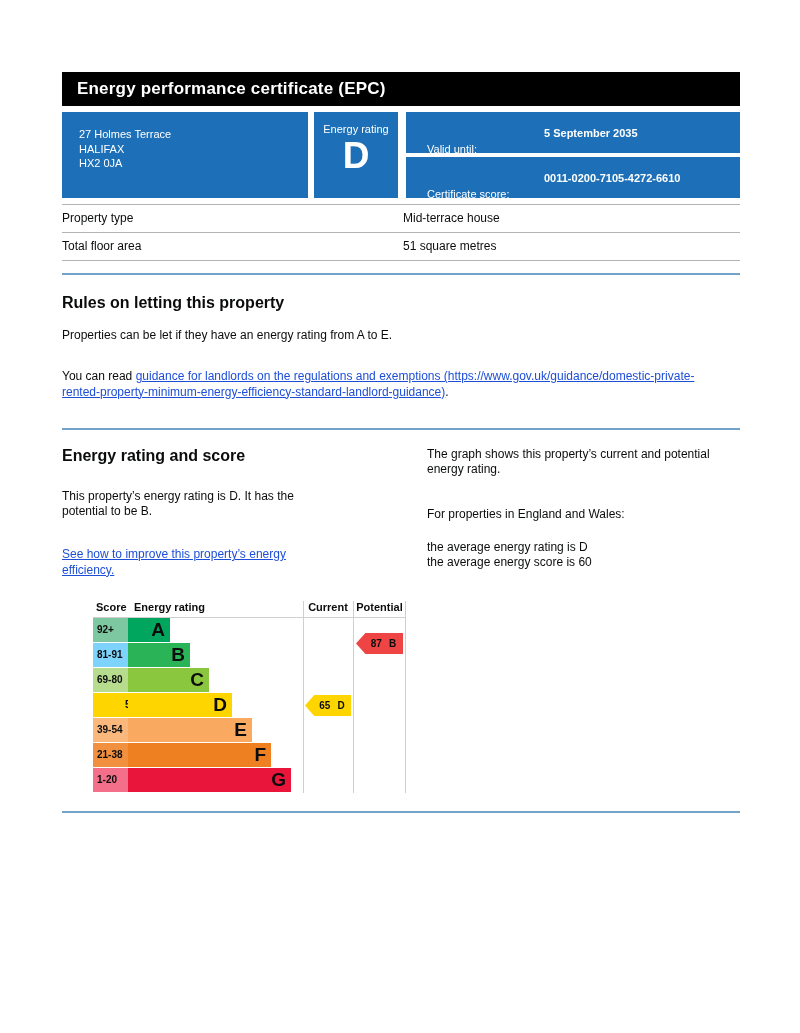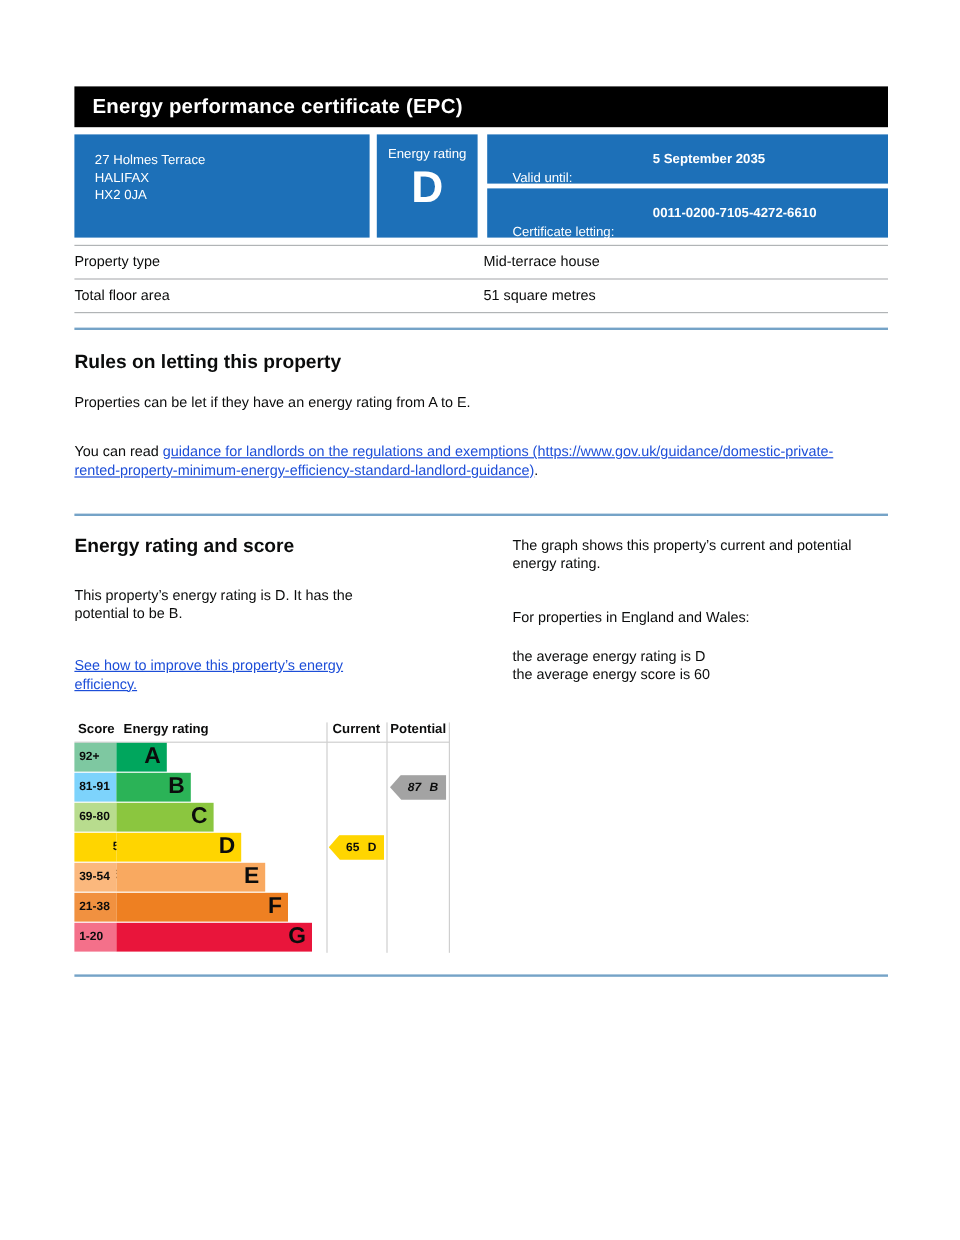--- a/index.html
+++ b/index.html
@@ -108,7 +108,7 @@
           <span class="v-value">5 September 2035</span>
         </div>
         <div class="box validity-row">
-          <span class="v-label">Certificate letting:</span>
+          <span class="v-label">Certificate score:</span>
           <span class="v-value">0011-0200-7105-4272-6610</span>
         </div>
       </div>

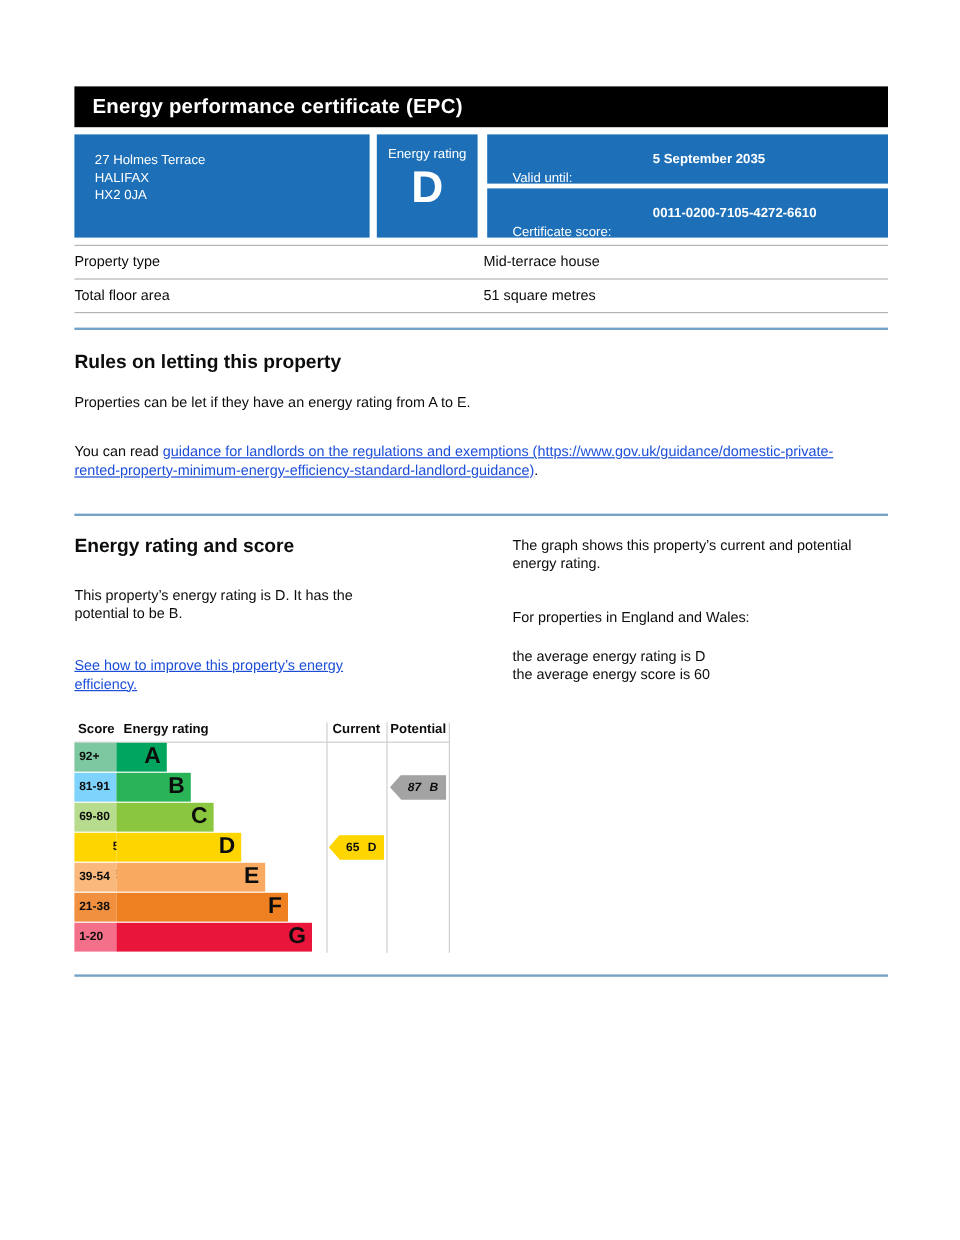--- a/index.html
+++ b/index.html
@@ -60,7 +60,7 @@
   .col-right .r-lines { margin-top:18px; }
 
   
-  .epc-chart { position:relative; width:313px; height:192px; margin-top:23px; }
+  .epc-chart { position:relative; width:313px; height:192px; margin-top:23px;margin-left:31px; }
   .epc-headers { position:relative; height:17px; font-size:11px; font-weight:bold; border-bottom:1px solid #cfcfcf; }
   .h-score { position:absolute; left:3px; top:0; }
   .h-rating { position:absolute; left:41px; top:0; }

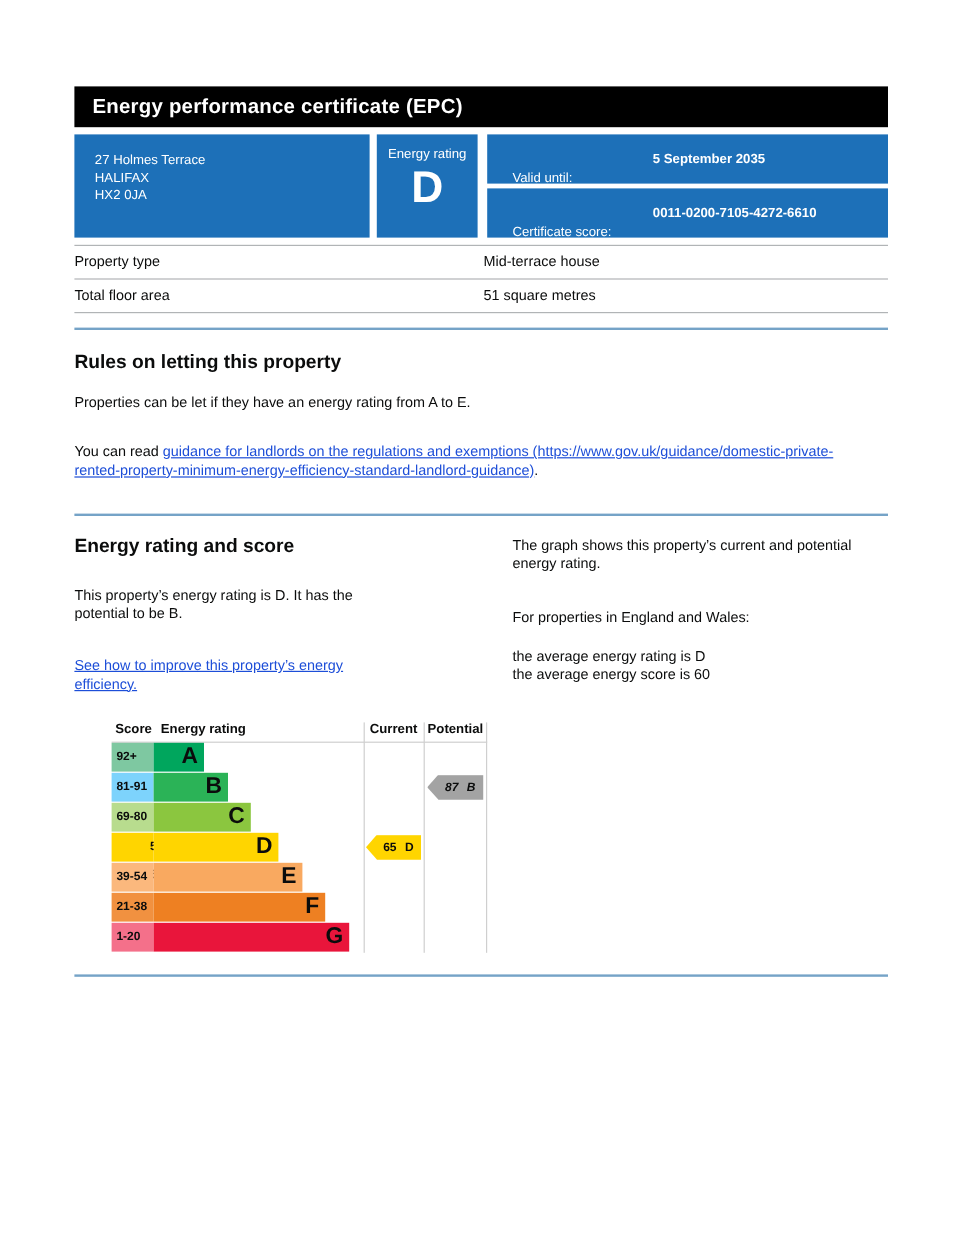--- a/index.html
+++ b/index.html
@@ -184,7 +184,7 @@
             <span class="num">65</span>
             <span>D</span>
           </div>
-          <div class="epc-arrow arrow-potential" style="background: #a3a3a3; top: 44px; font-style: italic;">
+          <div class="epc-arrow arrow-potential" style="background: #ef4444; top: 32px;">
             <span class="num">87</span>
             <span>B</span>
           </div>

